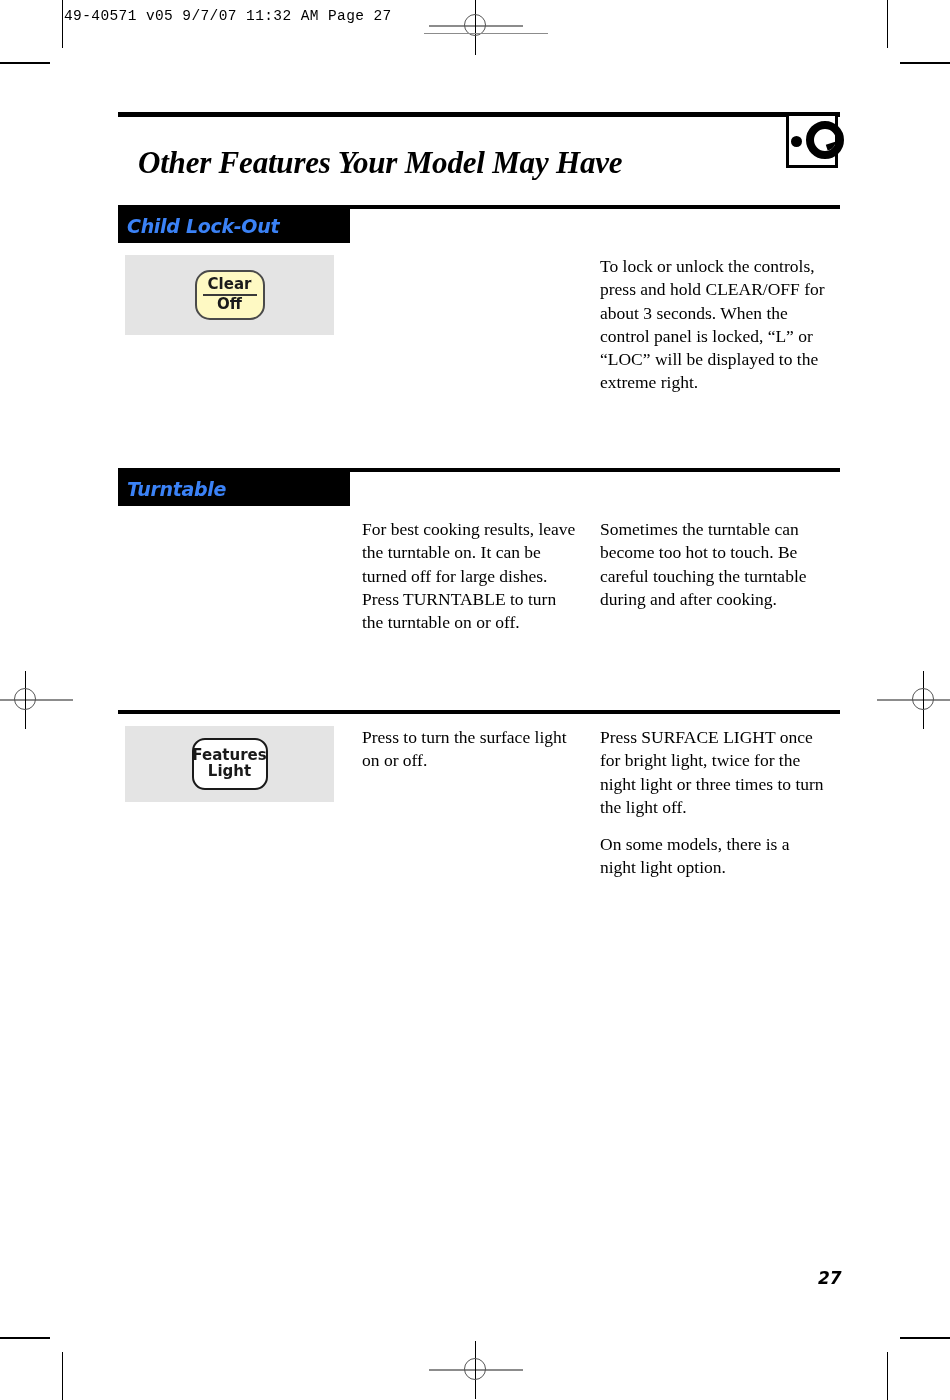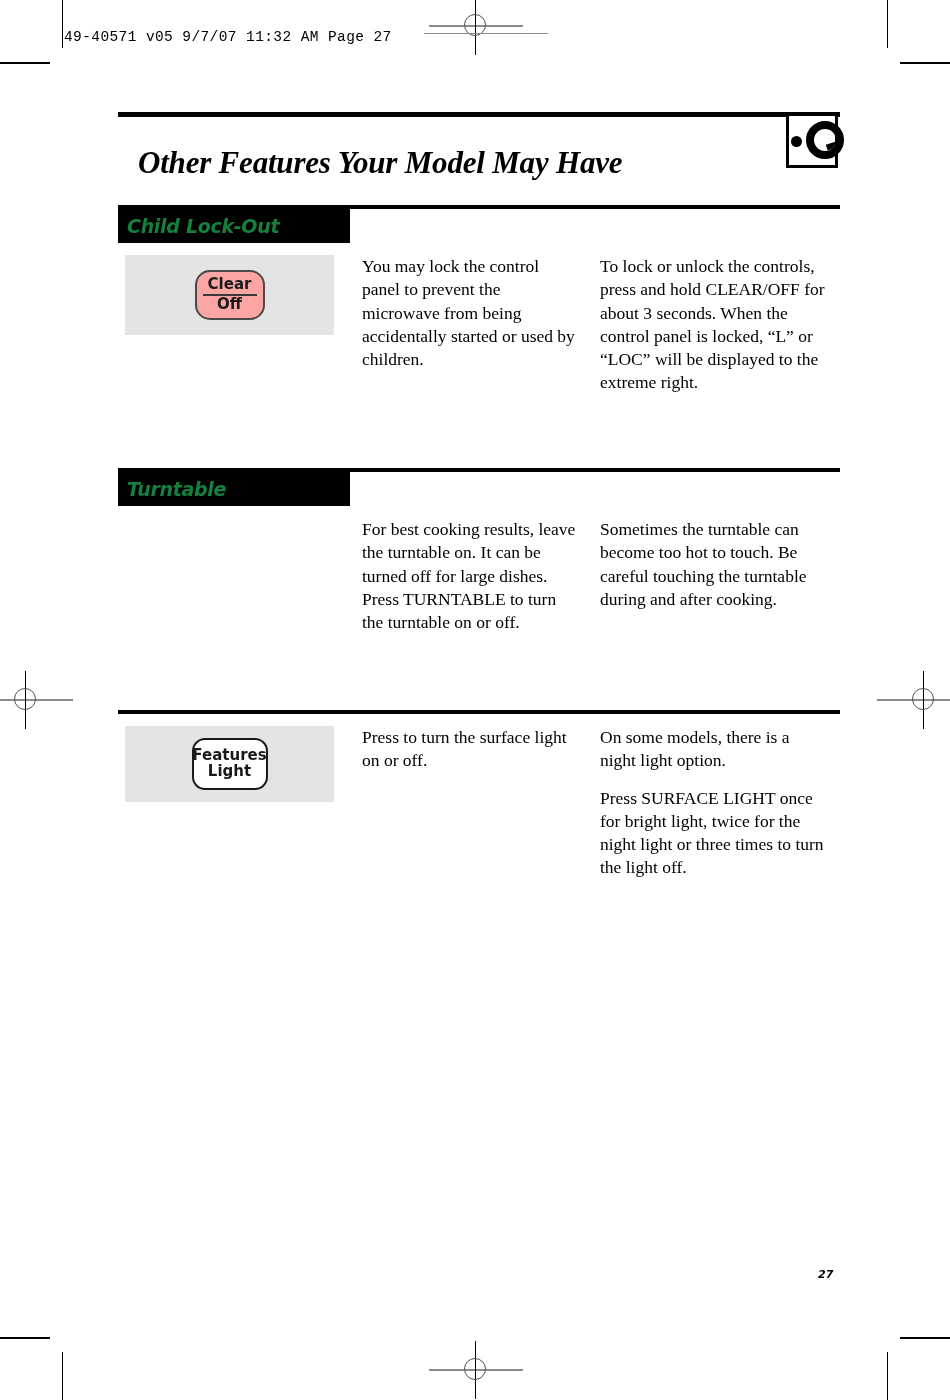--- a/index.html
+++ b/index.html
@@ -62,7 +62,6 @@
     font-size: 14.5px;
     letter-spacing: 0.4px;
     white-space: nowrap;
-    margin-top: 21px;
   }
   .slug-rule {
     position: absolute;

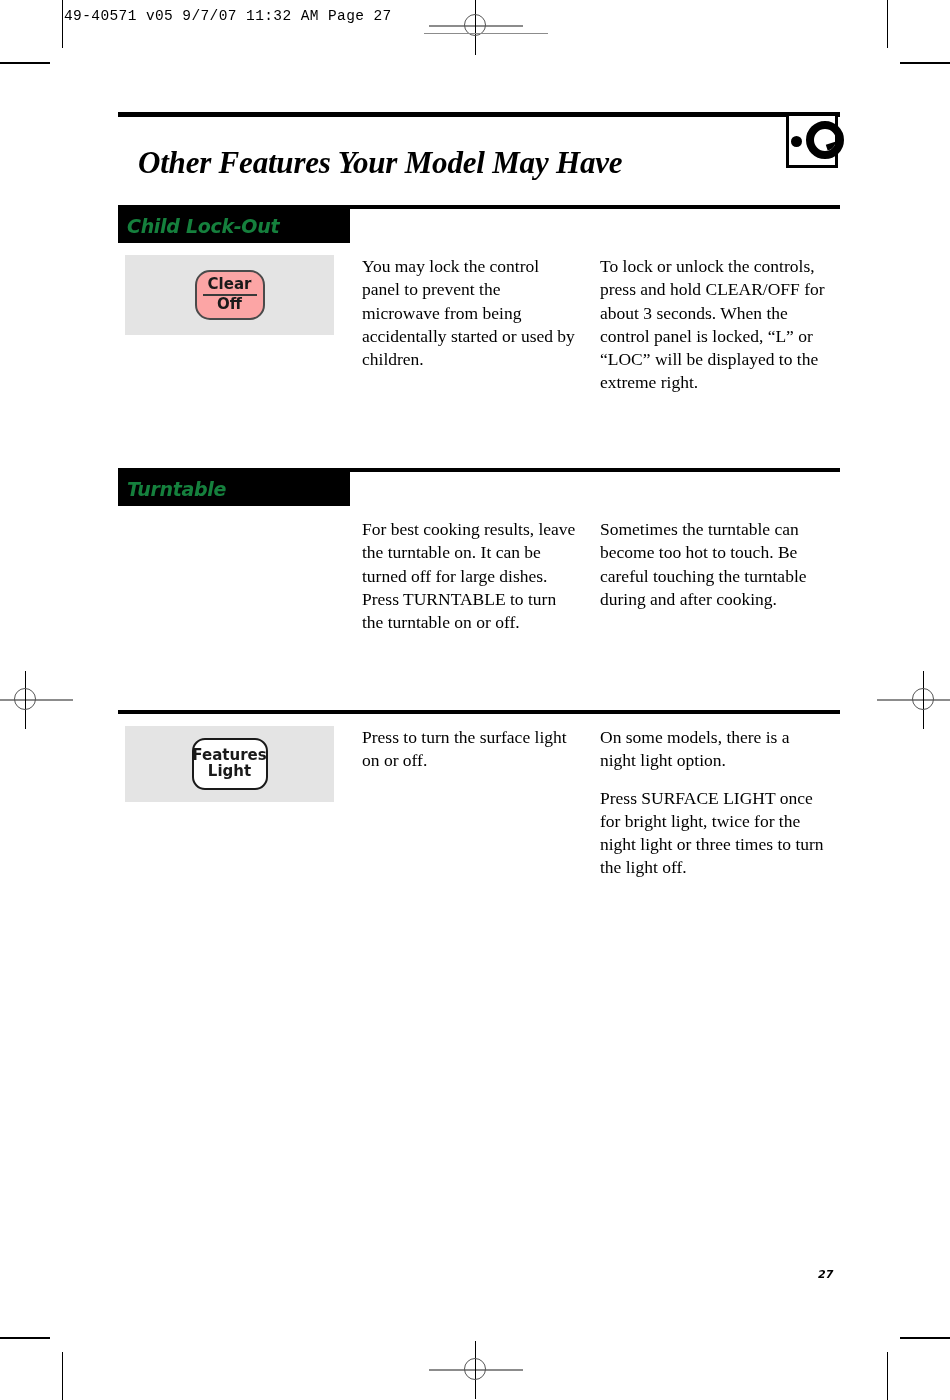--- a/index.html
+++ b/index.html
@@ -176,7 +176,7 @@
     align-items: center;
   }
   .section-bar-label {
-    color: #15803d;
+    color: #3b82f6;
     font-family: "DejaVu Sans", sans-serif;
     font-size: 19px;
     font-weight: 700;

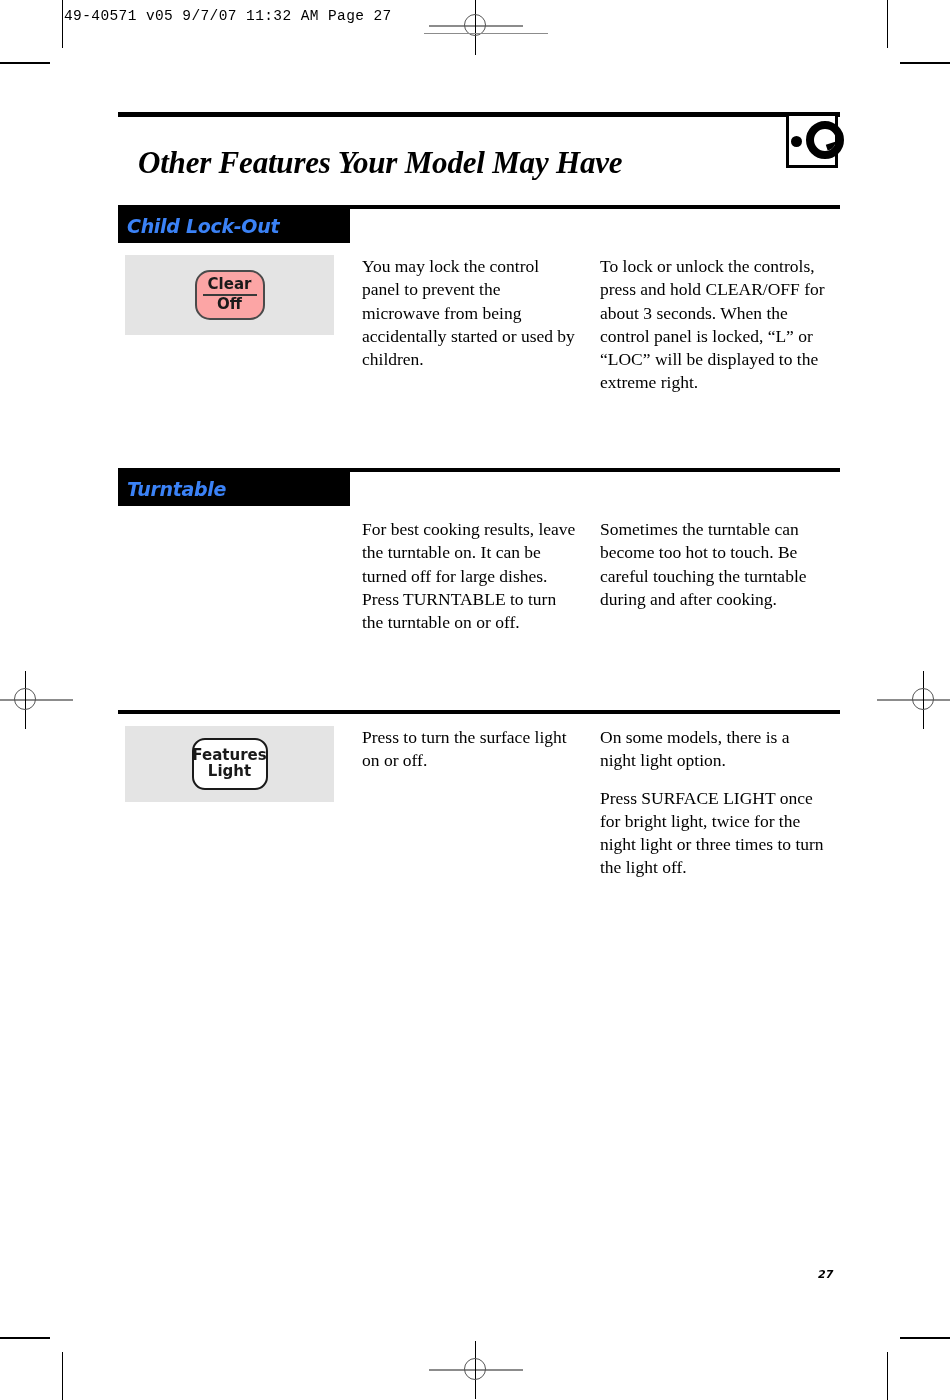--- a/index.html
+++ b/index.html
@@ -334,9 +334,6 @@
           <span class="l2">Off</span>
         </div>
       </div>
-      <div class="col col-left">
-          <p><span>You may lock the control panel to prevent the microwave from being accidentally started or used by children.</span></p>
-        </div>
       <div class="col col-right">
           <p><span>To lock or unlock the controls, press and hold CLEAR/OFF for about 3 seconds. When the control panel is locked, “L” or “LOC” will be displayed to the extreme right.</span></p>
         </div>

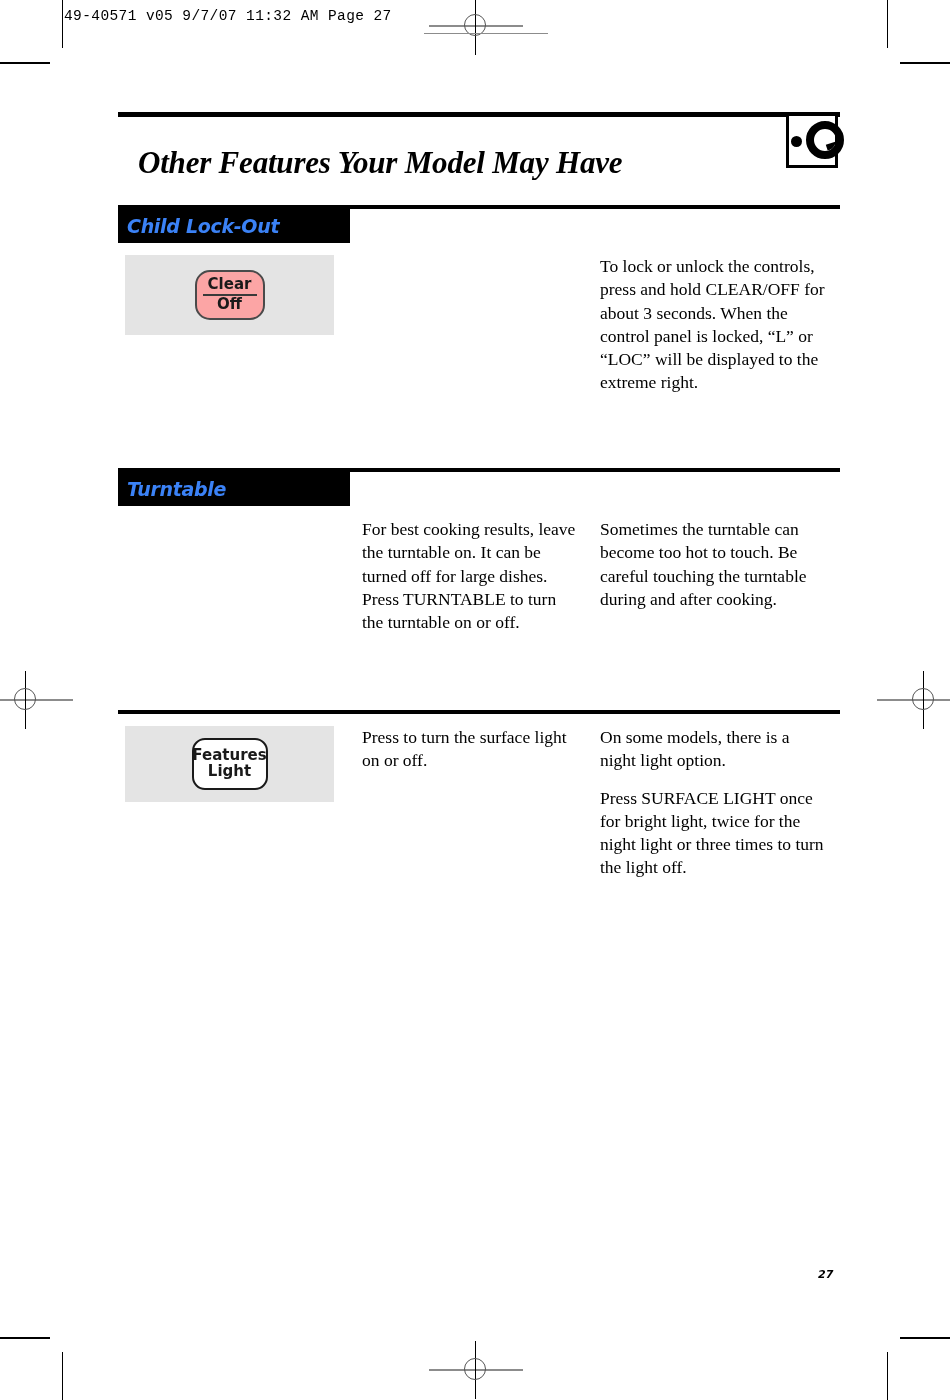--- a/index.html
+++ b/index.html
@@ -221,7 +221,7 @@
     width: 66px;
     height: 46px;
     border-color: #4a4a4a;
-    background: #fca5a5;
+    background: #fef9c3;
     border-radius: 15px;
   }
   .btn-clear .l1 { font-size: 15px; }

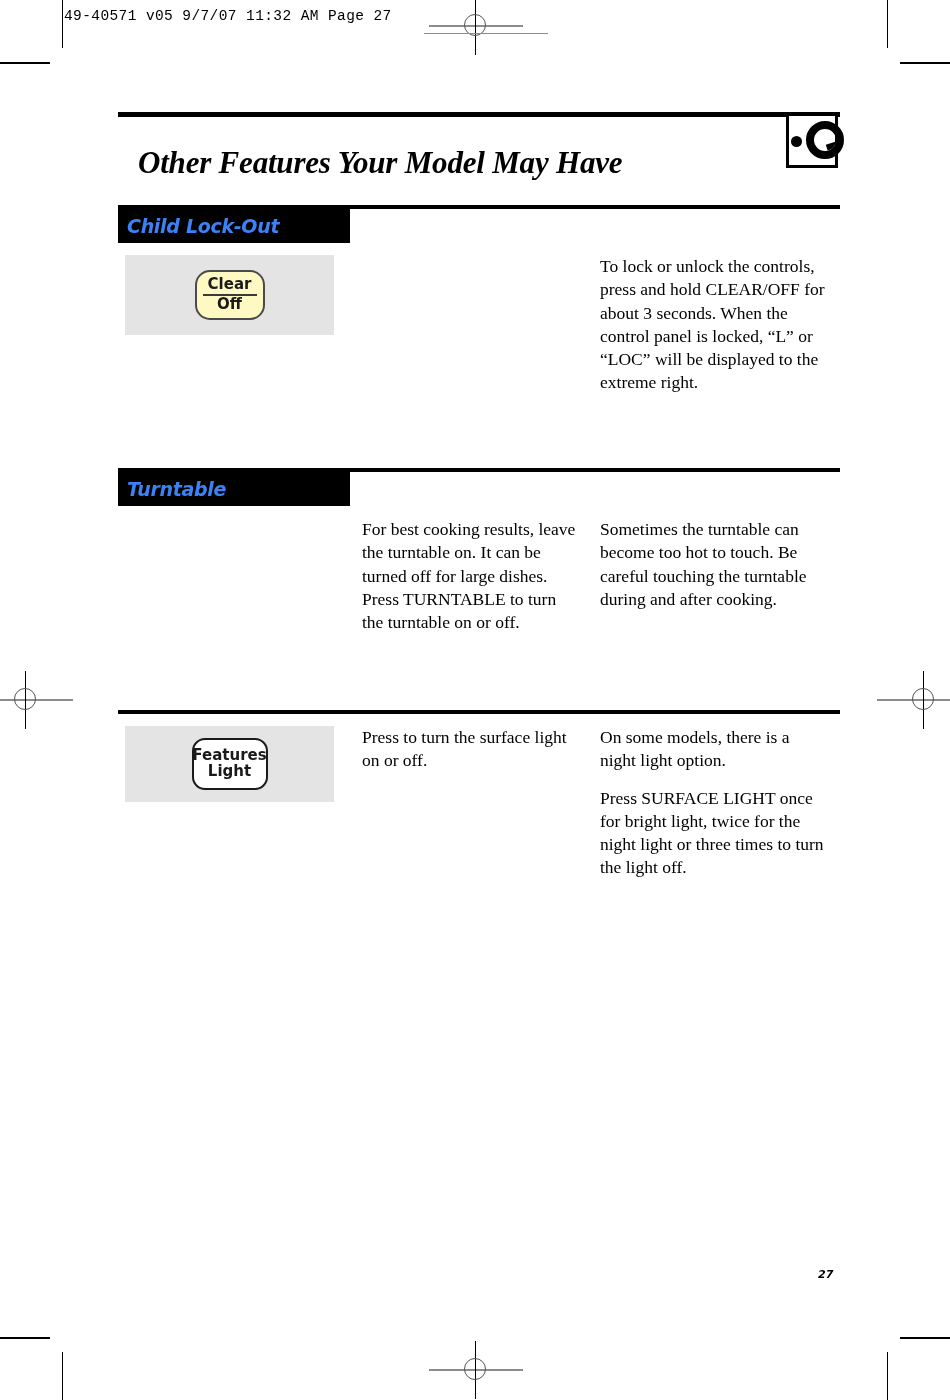--- a/index.html
+++ b/index.html
@@ -368,8 +368,8 @@
           <p><span>Press to turn the surface light on or off.</span></p>
         </div>
       <div class="col col-right">
+          <p><span>Press SURFACE LIGHT </span><span class="b">once</span><span> for bright light, </span><span class="b">twice</span><span> for the night light or </span><span class="b">three</span><span> times to turn the light off.</span></p>
           <p><span>On some models, there is a night light option.</span></p>
-          <p><span>Press SURFACE LIGHT </span><span class="b">once</span><span> for bright light, </span><span class="b">twice</span><span> for the night light or </span><span class="b">three</span><span> times to turn the light off.</span></p>
         </div>
     </div>
   </div>

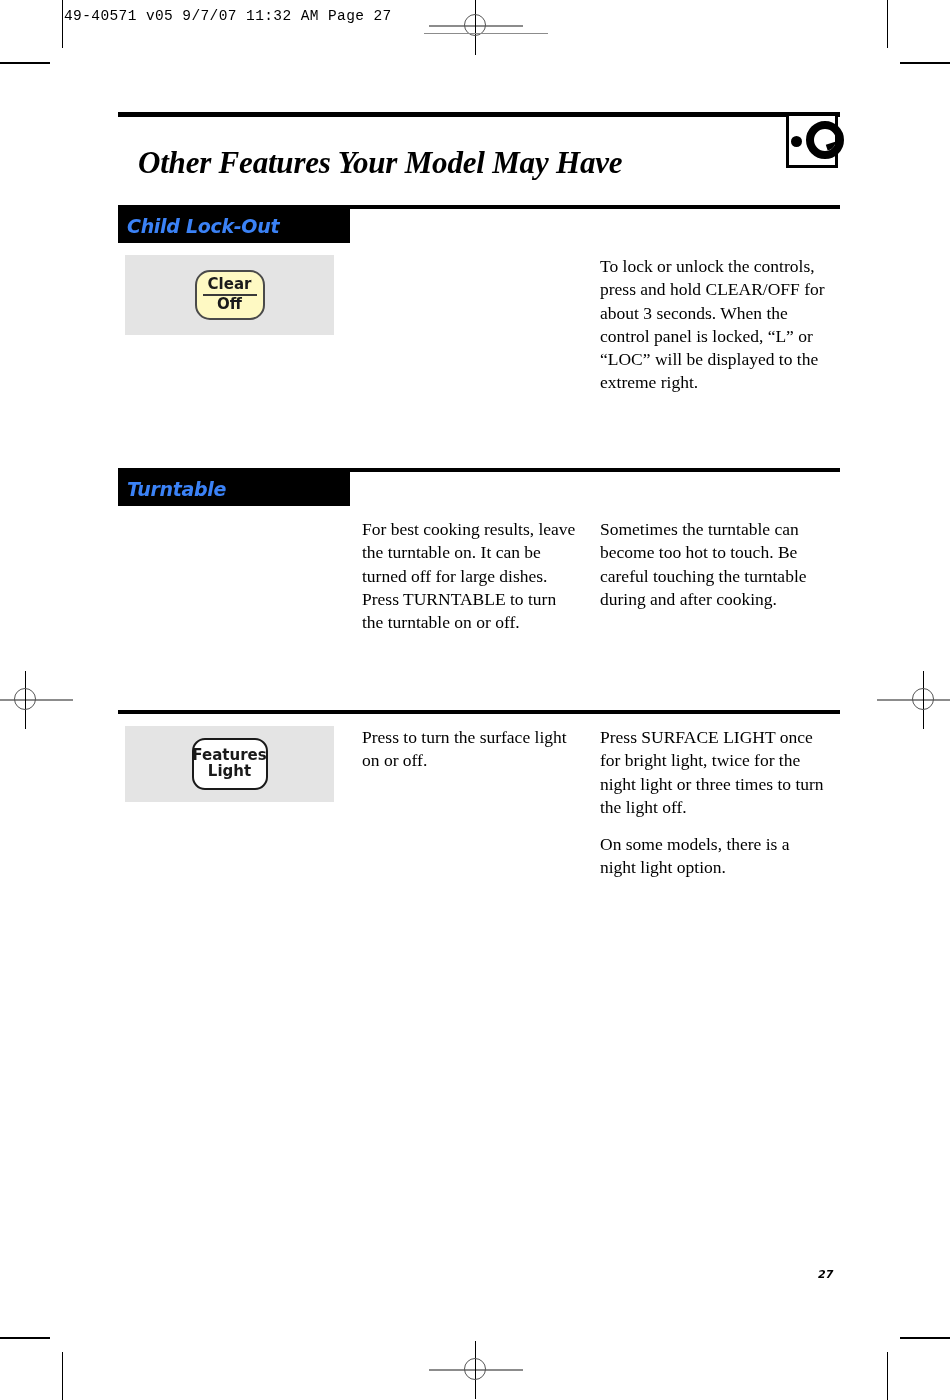--- a/index.html
+++ b/index.html
@@ -267,7 +267,7 @@
     left: 818px;
     top: 1268px;
     font-family: "DejaVu Sans", sans-serif;
-    font-size: 11px;
+    font-size: 17px;
     font-weight: 700;
     font-style: italic;
   }

